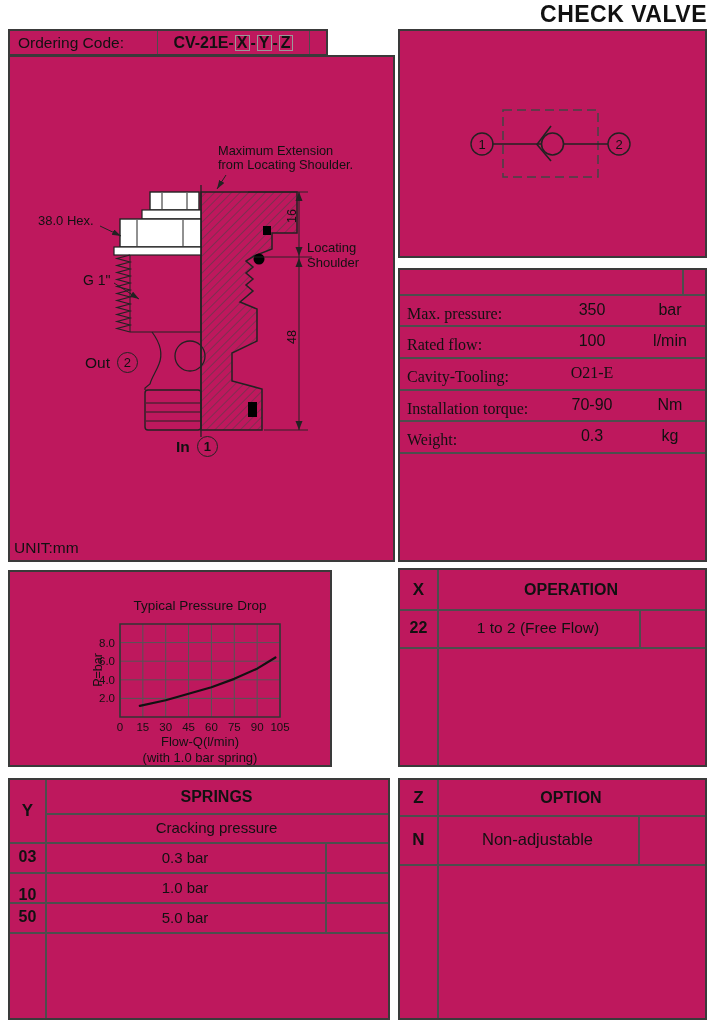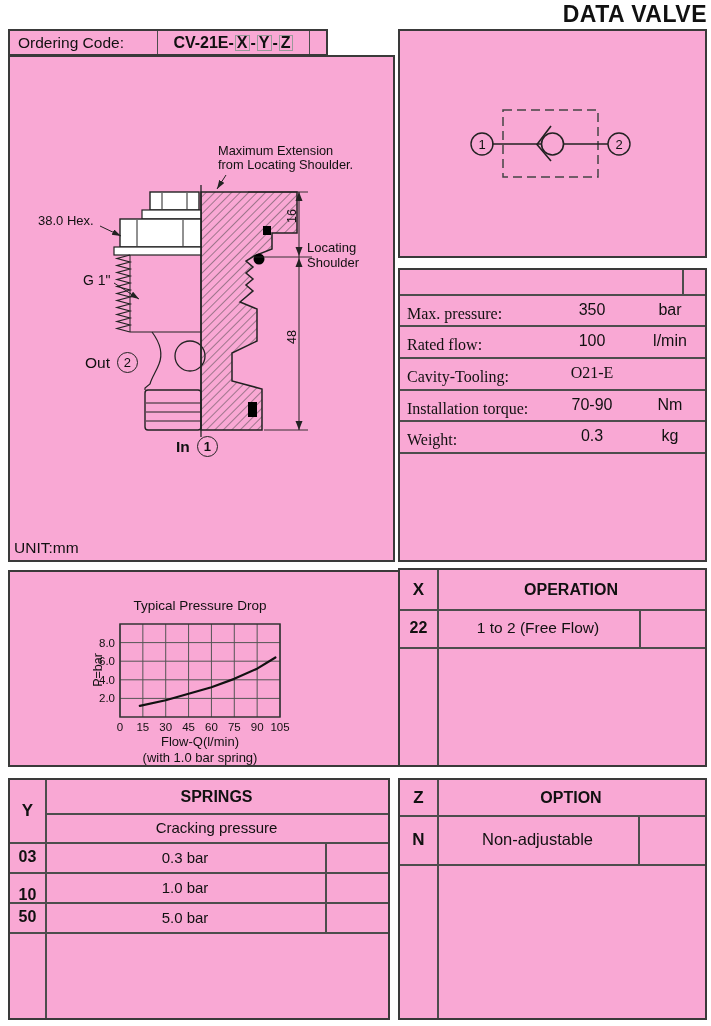--- a/index.html
+++ b/index.html
@@ -46,7 +46,7 @@
 </head>
 <body>
 
-<div id="page-title">DATA VALVE</div>
+<div id="page-title">CHECK VALVE</div>
 
 <div class="box" id="ordering-box">
   <div class="oc1">Ordering Code:</div>

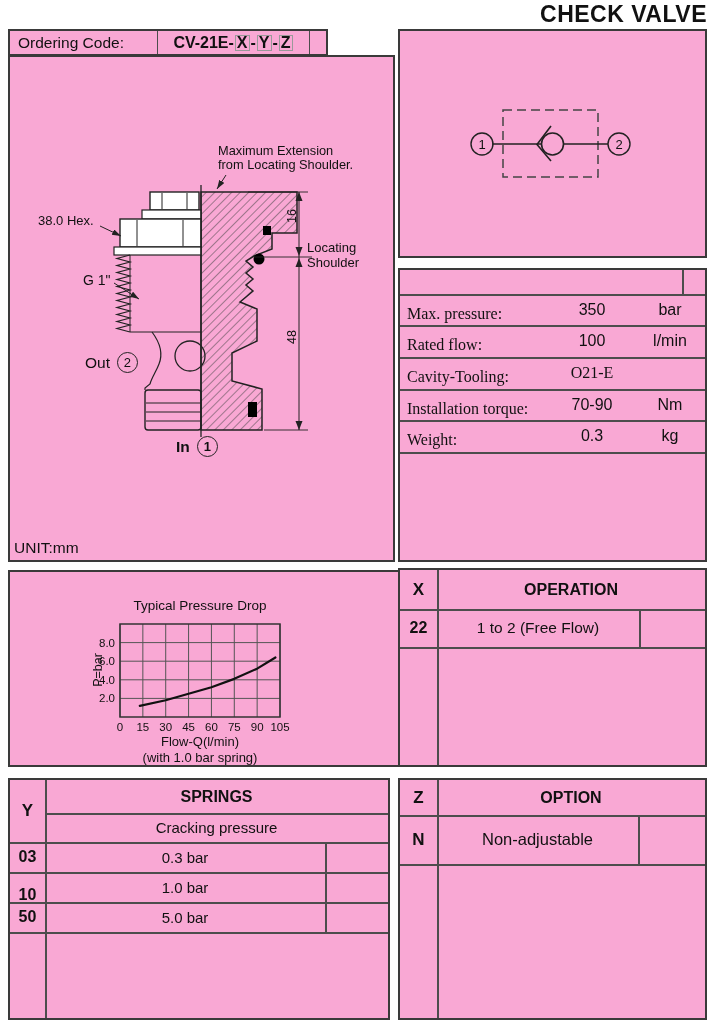--- a/index.html
+++ b/index.html
@@ -8,7 +8,7 @@
     font-family:"Liberation Sans", sans-serif;color:#111;
     -webkit-font-smoothing:antialiased;
   }
-  .box{position:absolute;border:2px solid #3a3a3a;box-sizing:border-box;background:#f9a8d4;}
+  .box{position:absolute;border:2px solid #3a3a3a;box-sizing:border-box;background:#be185d;}
   .hl{position:absolute;height:1.5px;background:#4d4d4d;}
   .vl{position:absolute;width:1.5px;background:#4d4d4d;}
   .cell{position:absolute;display:flex;align-items:center;justify-content:center;text-align:center;}

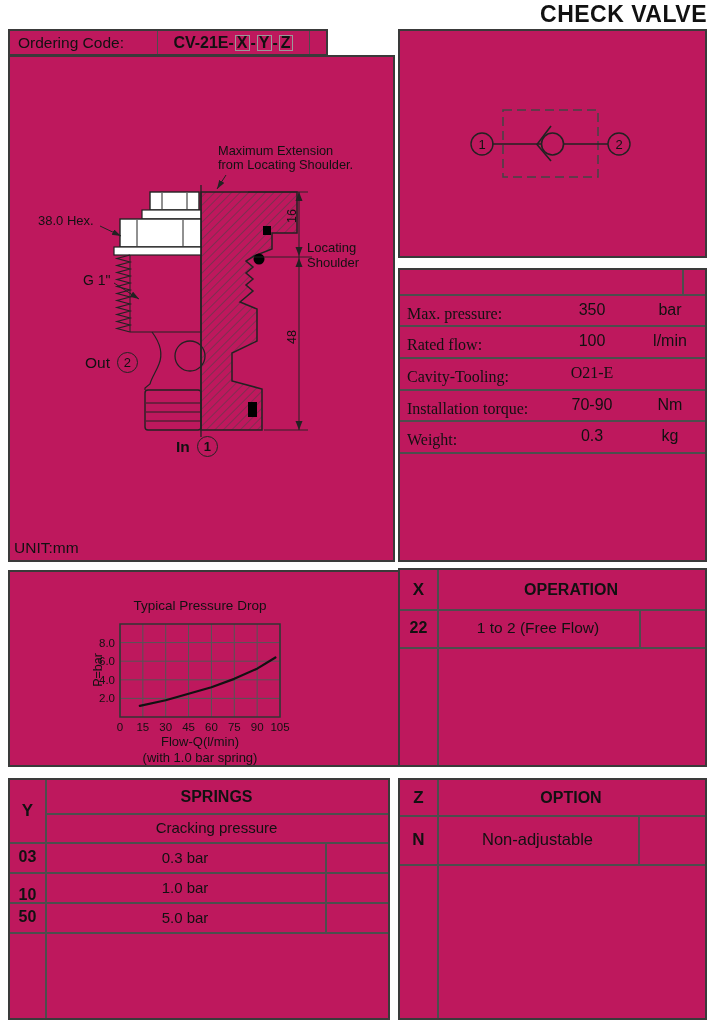--- a/index.html
+++ b/index.html
@@ -27,7 +27,7 @@
   .circnum{display:inline-flex;align-items:center;justify-content:center;width:21px;height:21px;border:1.6px solid #222;border-radius:50%;font-size:13px;box-sizing:border-box;}
   .portrow{position:absolute;display:flex;align-items:center;gap:7px;font-size:15.5px;}
   
-  #chart-box{left:8px;top:570px;width:430px;height:197px;}
+  #chart-box{left:8px;top:570px;width:324px;height:197px;}
   #chart-box .ct{position:absolute;left:106px;top:26px;width:168px;text-align:center;font-size:13.5px;}
   #chart-box .xl{position:absolute;left:96px;top:162px;width:188px;text-align:center;font-size:13px;}
   #chart-box .xl2{position:absolute;left:96px;top:178px;width:188px;text-align:center;font-size:13px;}

